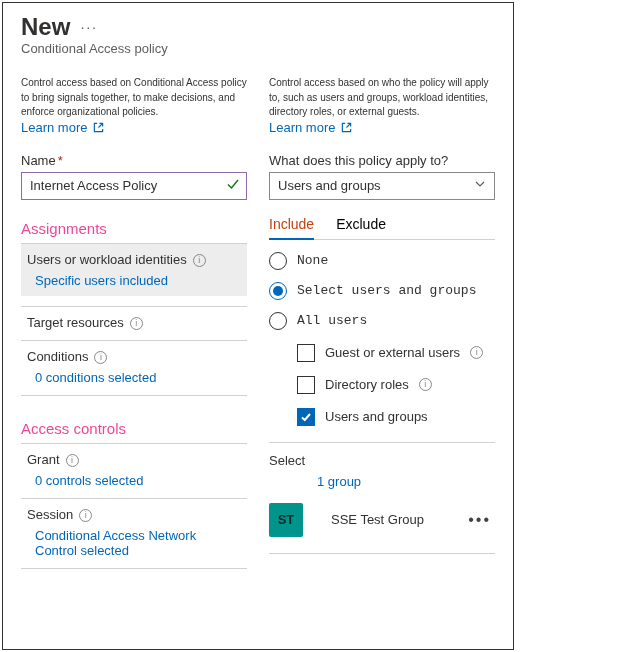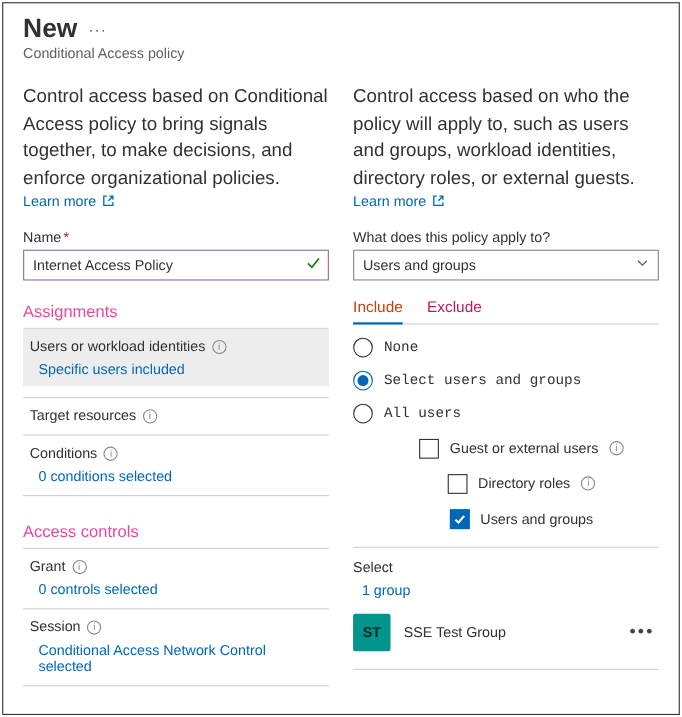--- a/index.html
+++ b/index.html
@@ -14,7 +14,7 @@
   }
   .frame {
     border: 1px solid #323130;
-    width: 616px;
+    width: 512px;
     height: 648px;
     margin: 2px;
     padding: 10px 18px 4px 18px;

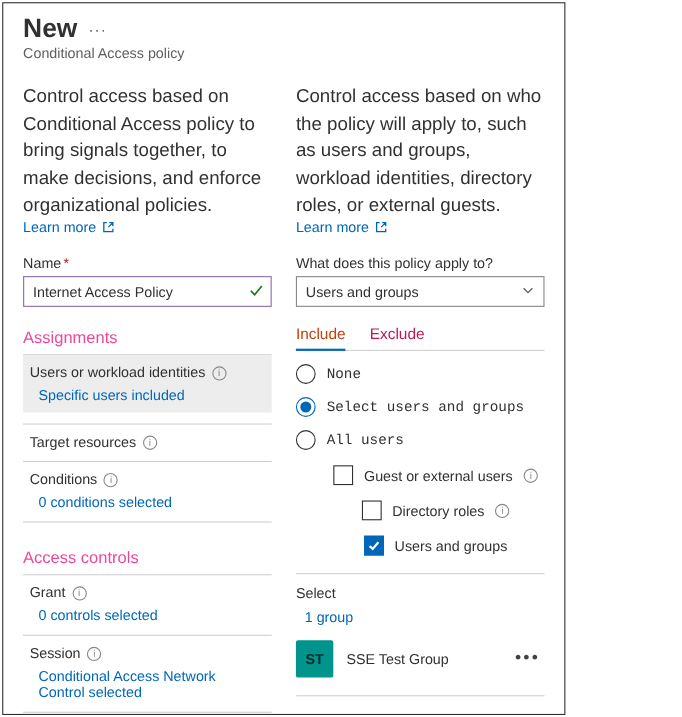--- a/index.html
+++ b/index.html
@@ -27,7 +27,7 @@
   .hdr-sub { font-size: 13px; color: #605e5c; margin-top: 0px; }
   .cols { display:flex; gap: 22px; margin-top: 20px; flex:1; min-height:0;}
   .col { flex: 1; min-width: 0; }
-  .desc { font-size: 17px; line-height: 1.45; color:#323130; }
+  .desc { font-size: 10px; line-height: 1.45; color:#323130; }
   .link { color: #0067b8; cursor:pointer; }
   .link svg { vertical-align: -1px; margin-left: 2px;}
   .field-label { font-size: 13px; margin-top: 18px; }

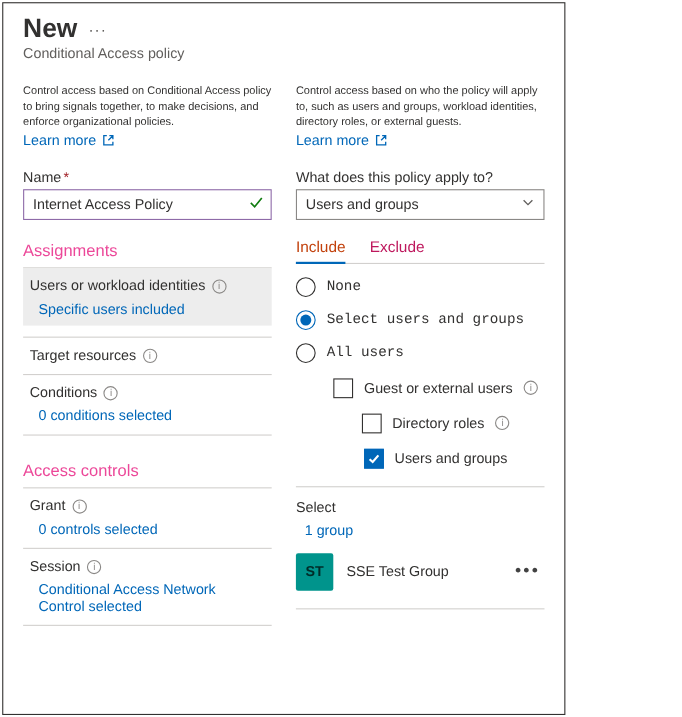--- a/index.html
+++ b/index.html
@@ -70,7 +70,7 @@
   }
   .chev { color:#605e5c; }
   .tabs { display:flex; gap:22px; border-bottom:1px solid #d2d0ce; margin-top:10px;}
-  .tab { padding:6px 0 6px 0; font-size:14px; cursor:pointer; color:#be185d;}
+  .tab { padding:6px 0 6px 0; font-size:14px; cursor:pointer; color:#000000;}
   .tab.active { border-bottom:2px solid #0067b8; color:#c2410c; font-weight:400; margin-bottom:-1px;}
   .radio-row { display:flex; align-items:center; gap:10px; margin-top:12px; cursor:pointer;font-family:Liberation Mono, monospace;}
   .radio {

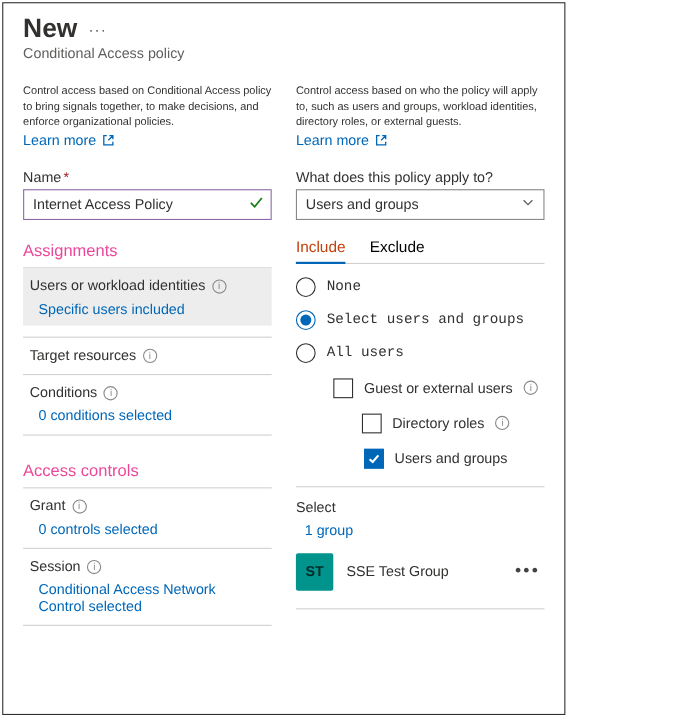--- a/index.html
+++ b/index.html
@@ -79,7 +79,7 @@
   }
   .radio.sel { border-color:#0067b8; }
   .radio.sel::after { content:""; width:10px; height:10px; background:#0067b8; border-radius:50%;}
-  .cb-row { display:flex; align-items:center; gap:10px; margin-top:14px; cursor:pointer; padding-left:28px;justify-content:center;}
+  .cb-row { display:flex; align-items:center; gap:10px; margin-top:14px; cursor:pointer; padding-left:28px;}
   .cb {
     width:18px; height:18px; border:1px solid #323130; display:inline-flex;
     align-items:center; justify-content:center; flex-shrink:0; background:#fff;

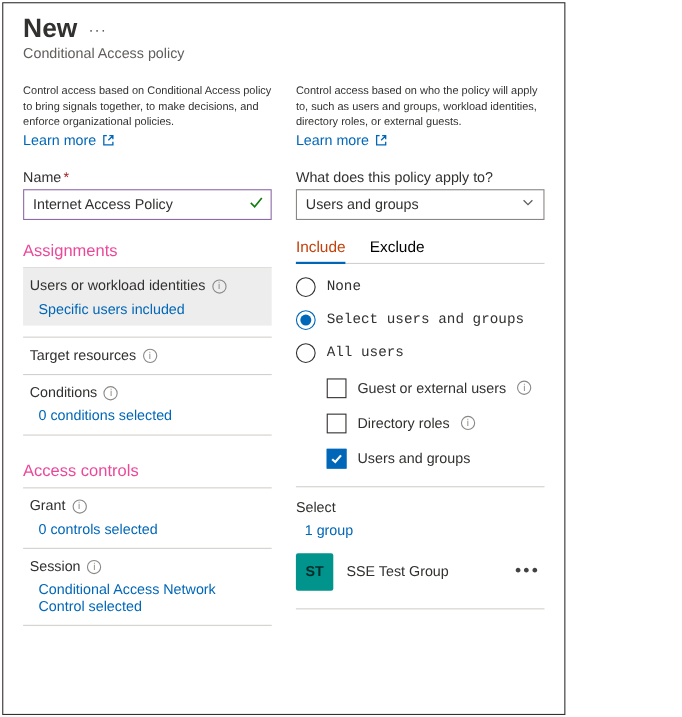--- a/index.html
+++ b/index.html
@@ -97,7 +97,7 @@
   .avatar { width:34px; height:34px; background:#00948c; color:#002b28;
     display:flex; align-items:center; justify-content:center;
     font-size:13px; font-weight:600; border-radius:2px;}
-  .assign-val .link, .sel-link { padding-left:8px;}
+  .assign-val .link, .sel-link { padding-left:8px;margin-left:40px;}
   .row-menu { color:#424242; font-size:16px; letter-spacing:2px; cursor:pointer;}
 </style>
 </head>

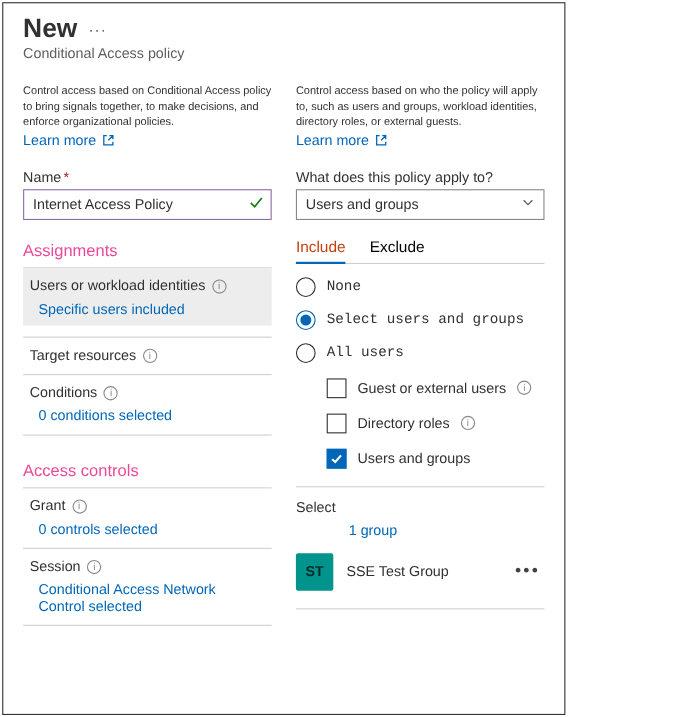--- a/index.html
+++ b/index.html
@@ -93,7 +93,7 @@
     display:flex; align-items:center; gap:12px; margin-top:14px;
     justify-content:space-between; padding-right:4px;
   }
-  .chip-left { display:flex; align-items:center; gap:12px;}
+  .chip-left { display:flex; align-items:center; gap:28px;}
   .avatar { width:34px; height:34px; background:#00948c; color:#002b28;
     display:flex; align-items:center; justify-content:center;
     font-size:13px; font-weight:600; border-radius:2px;}

